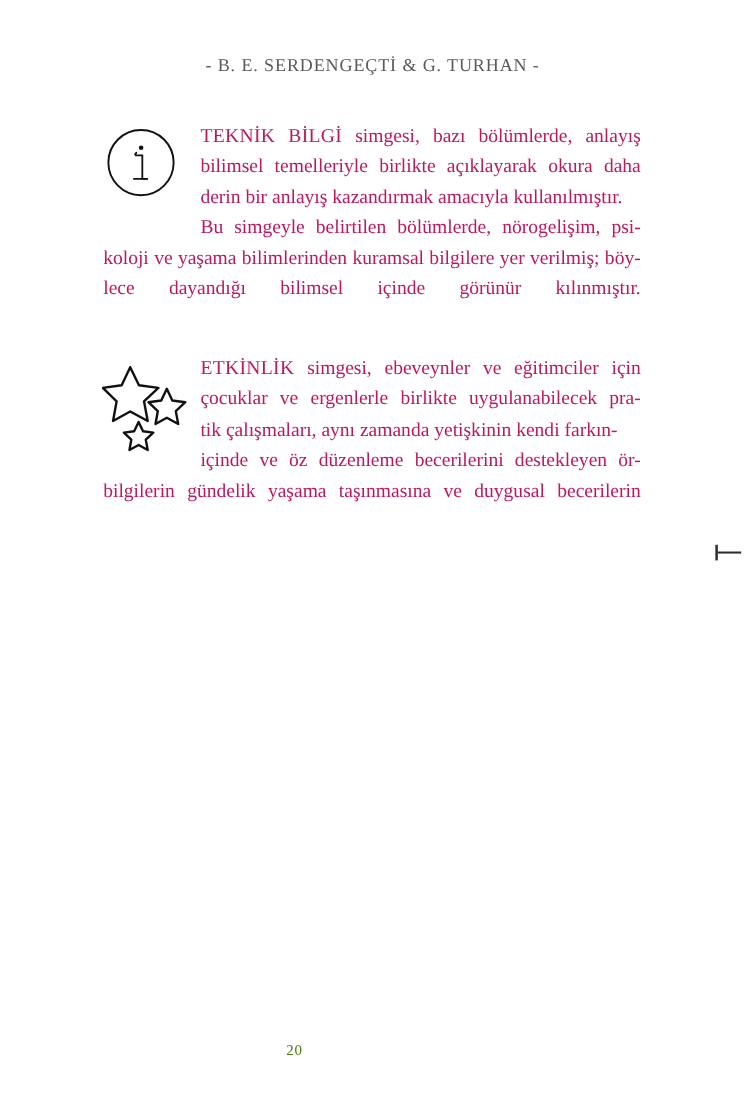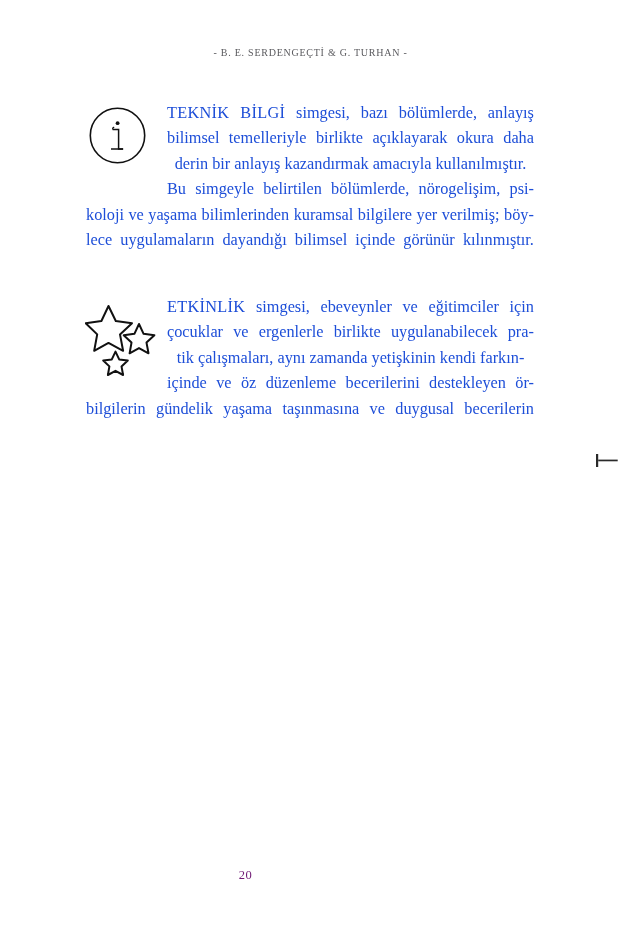--- a/index.html
+++ b/index.html
@@ -32,7 +32,7 @@
     width: 621px;
     text-align: center;
     font-family: "Liberation Serif", "DejaVu Serif", serif;
-    font-size: 10px;
+    font-size: 15px;
     letter-spacing: 0.75px;
     color: #5a5a5e;
     white-space: nowrap;

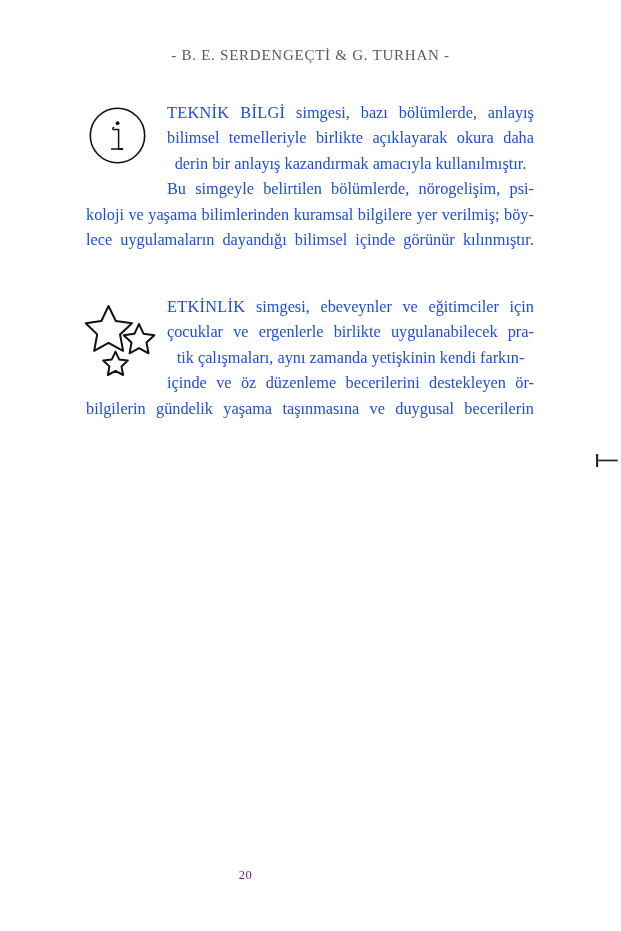--- a/index.html
+++ b/index.html
@@ -53,7 +53,7 @@
     line-height: 25.4px;
     height: 25.4px;
     white-space: pre;
-    color: #1d4ed8;
+    color: #be185d;
   }
   
   .line.justify {

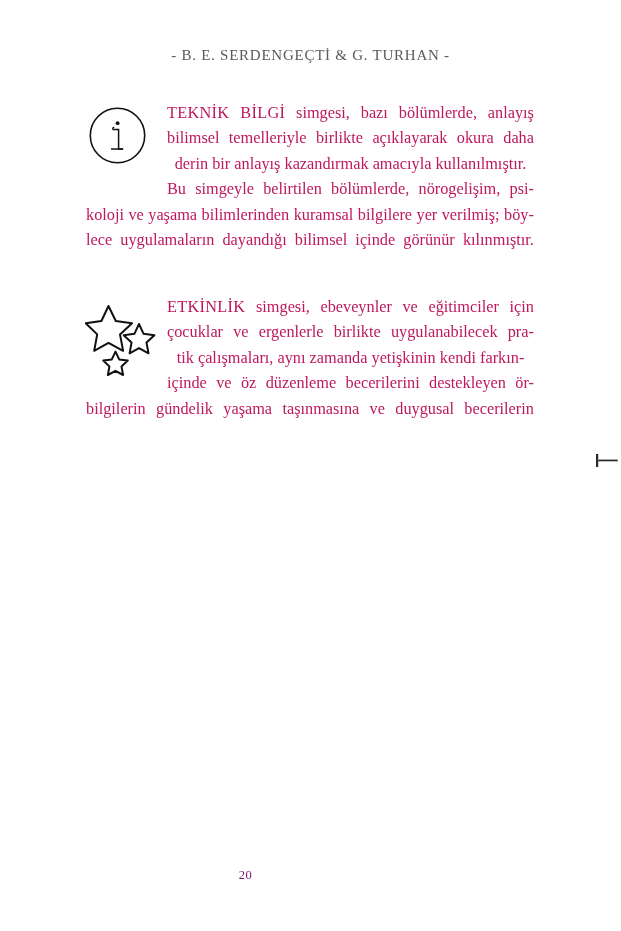--- a/index.html
+++ b/index.html
@@ -60,7 +60,7 @@
     justify-content: space-between;
   }
   .line.flush {
-    justify-content: center;
+    justify-content: flex-start;
   }
   
   .line.hang {

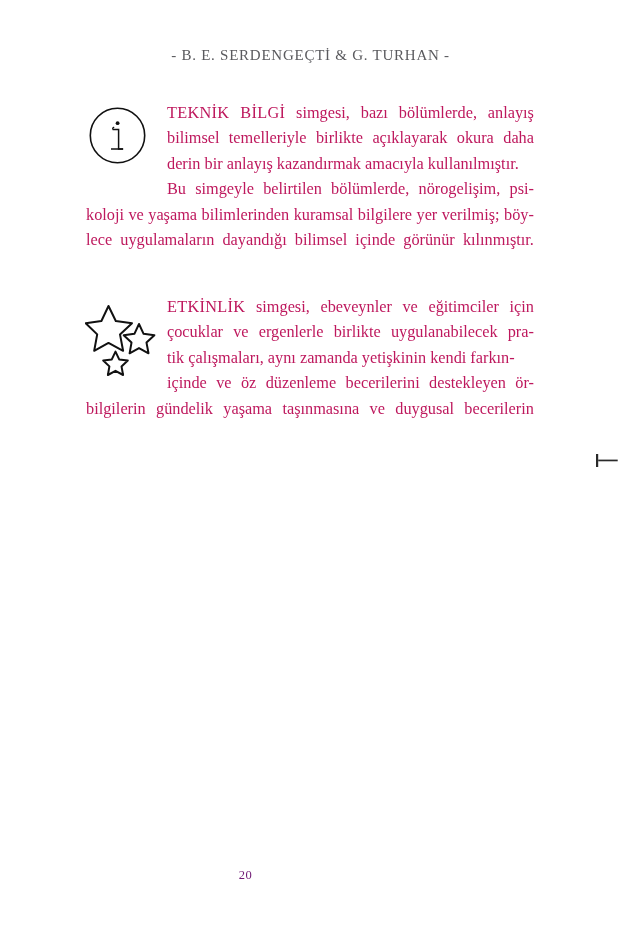--- a/index.html
+++ b/index.html
@@ -177,7 +177,6 @@
 
     <div class="line justify">
       <span class="w">lece</span>
-      <span class="w">uygulamaların</span>
       <span class="w">dayandığı</span>
       <span class="w">bilimsel</span>
       <span class="w">içinde</span>

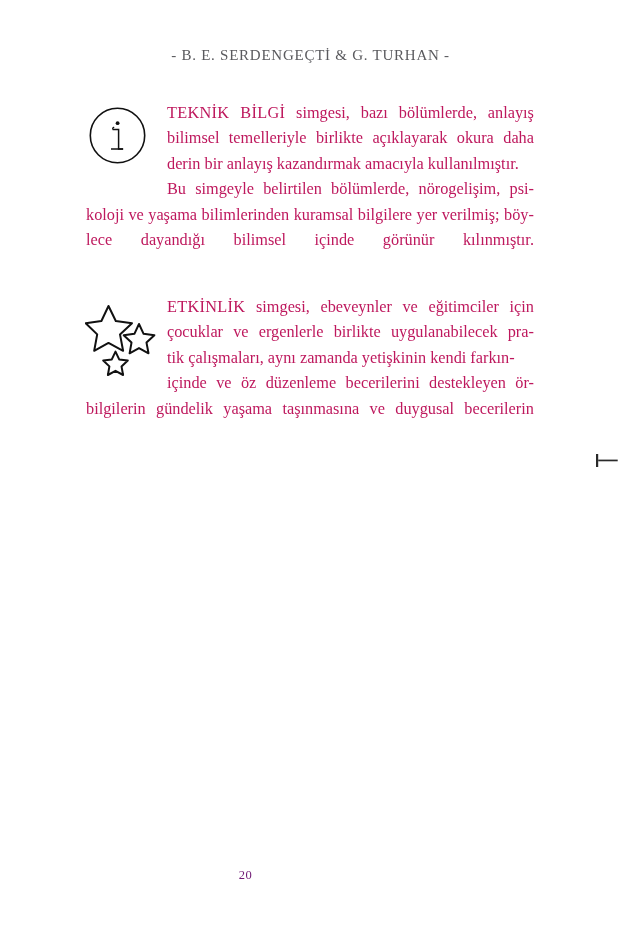--- a/index.html
+++ b/index.html
@@ -110,7 +110,7 @@
     text-align: center;
     font-size: 12.5px;
     letter-spacing: 0.6px;
-    color: #701a75;
+    color: #4d7c0f;
   }
 </style>
 </head>

